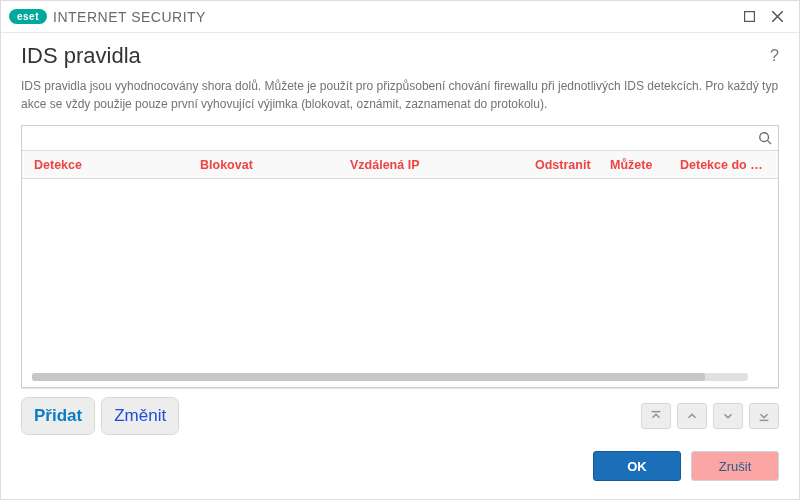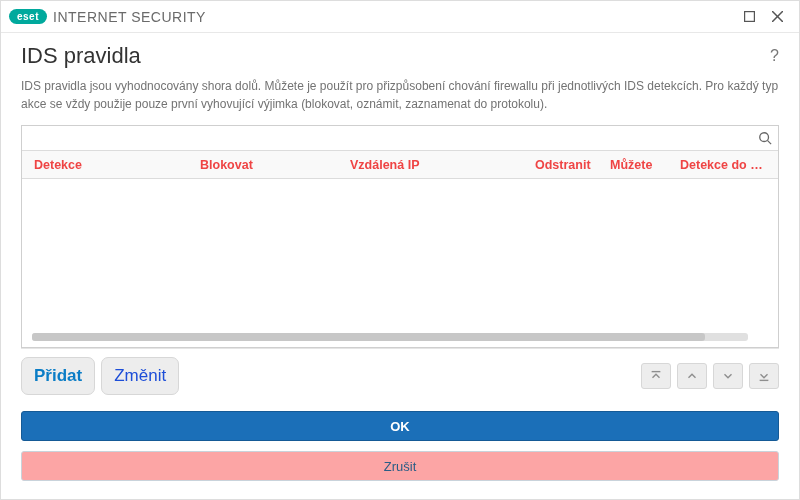--- a/index.html
+++ b/index.html
@@ -58,7 +58,7 @@
   .icon-btn svg { width:14px; height:14px; color:#8e8e8e; }
 
   
-  .footer { display:flex; justify-content:flex-end; gap:10px; padding:16px 20px 18px 20px;flex-direction:column; }
+  .footer { display:flex; justify-content:flex-end; gap:10px; padding:16px 20px 18px 20px; }
   .fbtn { min-width:88px; height:30px; font-size:13px; border-radius:3px; border:1px solid; cursor:pointer; }
   .fbtn-ok { background:#1b6fb8; border-color:#155a96; color:#fff; font-weight:600;}
   .fbtn-cancel { background:#fca5a5; border-color:#c9d3db; color:#2a5d86; }

